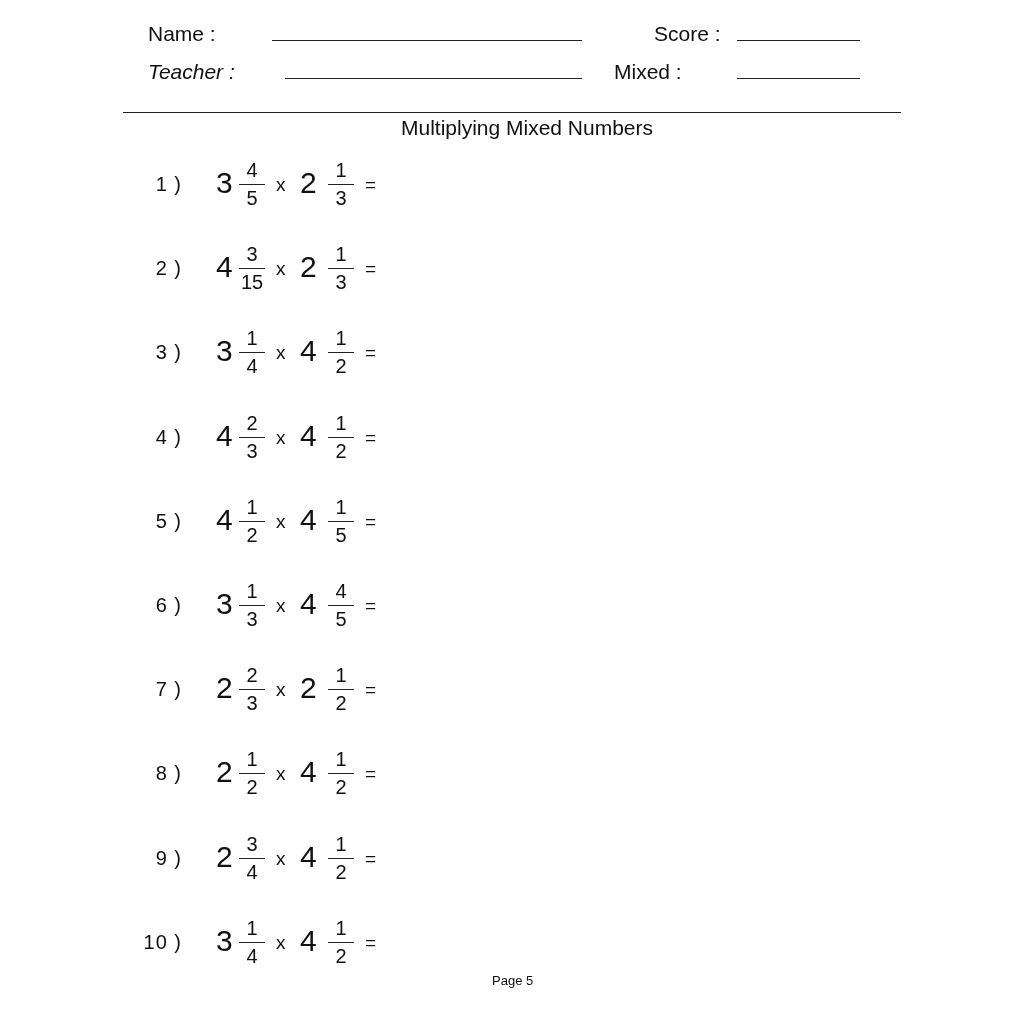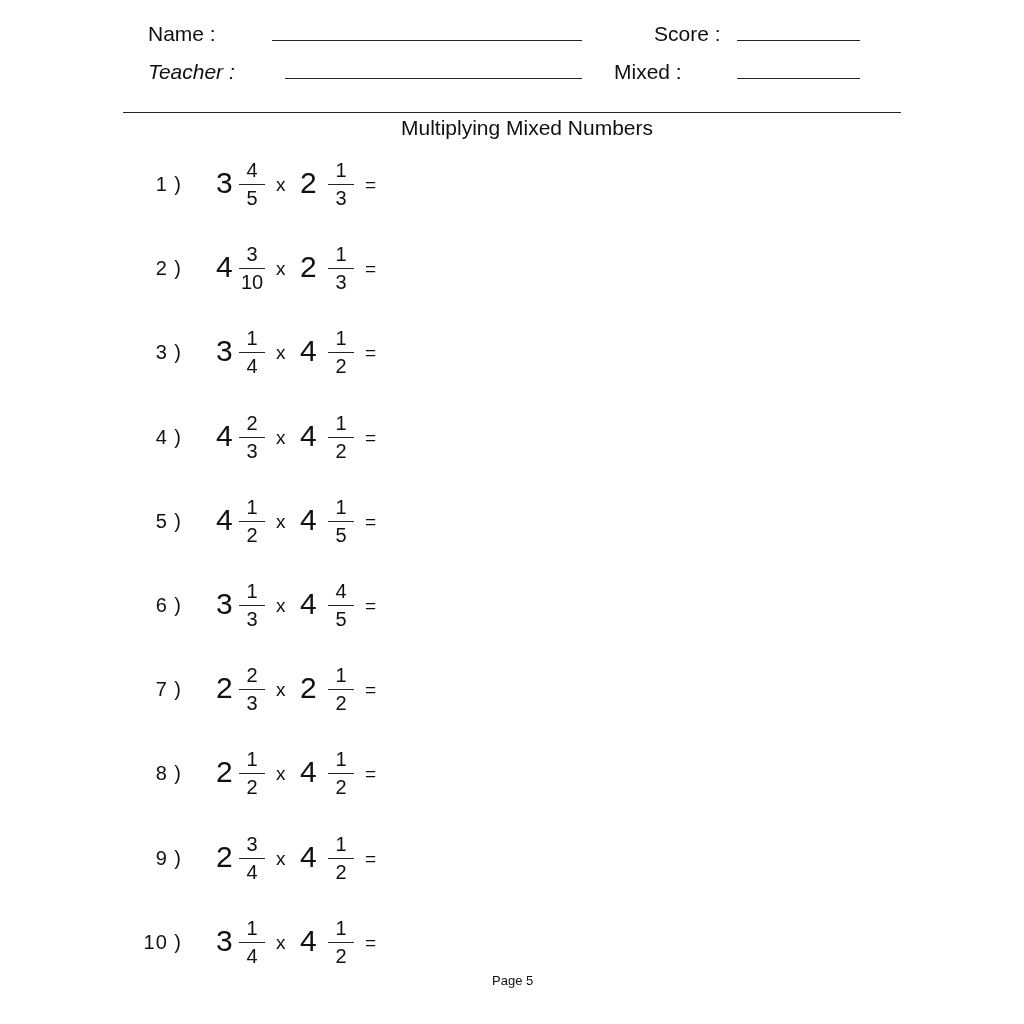--- a/index.html
+++ b/index.html
@@ -63,7 +63,7 @@
       <div class="frac" style="left:239px; top:8px; height:52px;">
         <div class="num">3</div>
         <div class="bar"></div>
-        <div class="den">10</div>
+        <div class="den">15</div>
       </div>
       <div class="op" style="left:276px;">x</div>
       <div class="whole" style="left:300px;">2</div>

